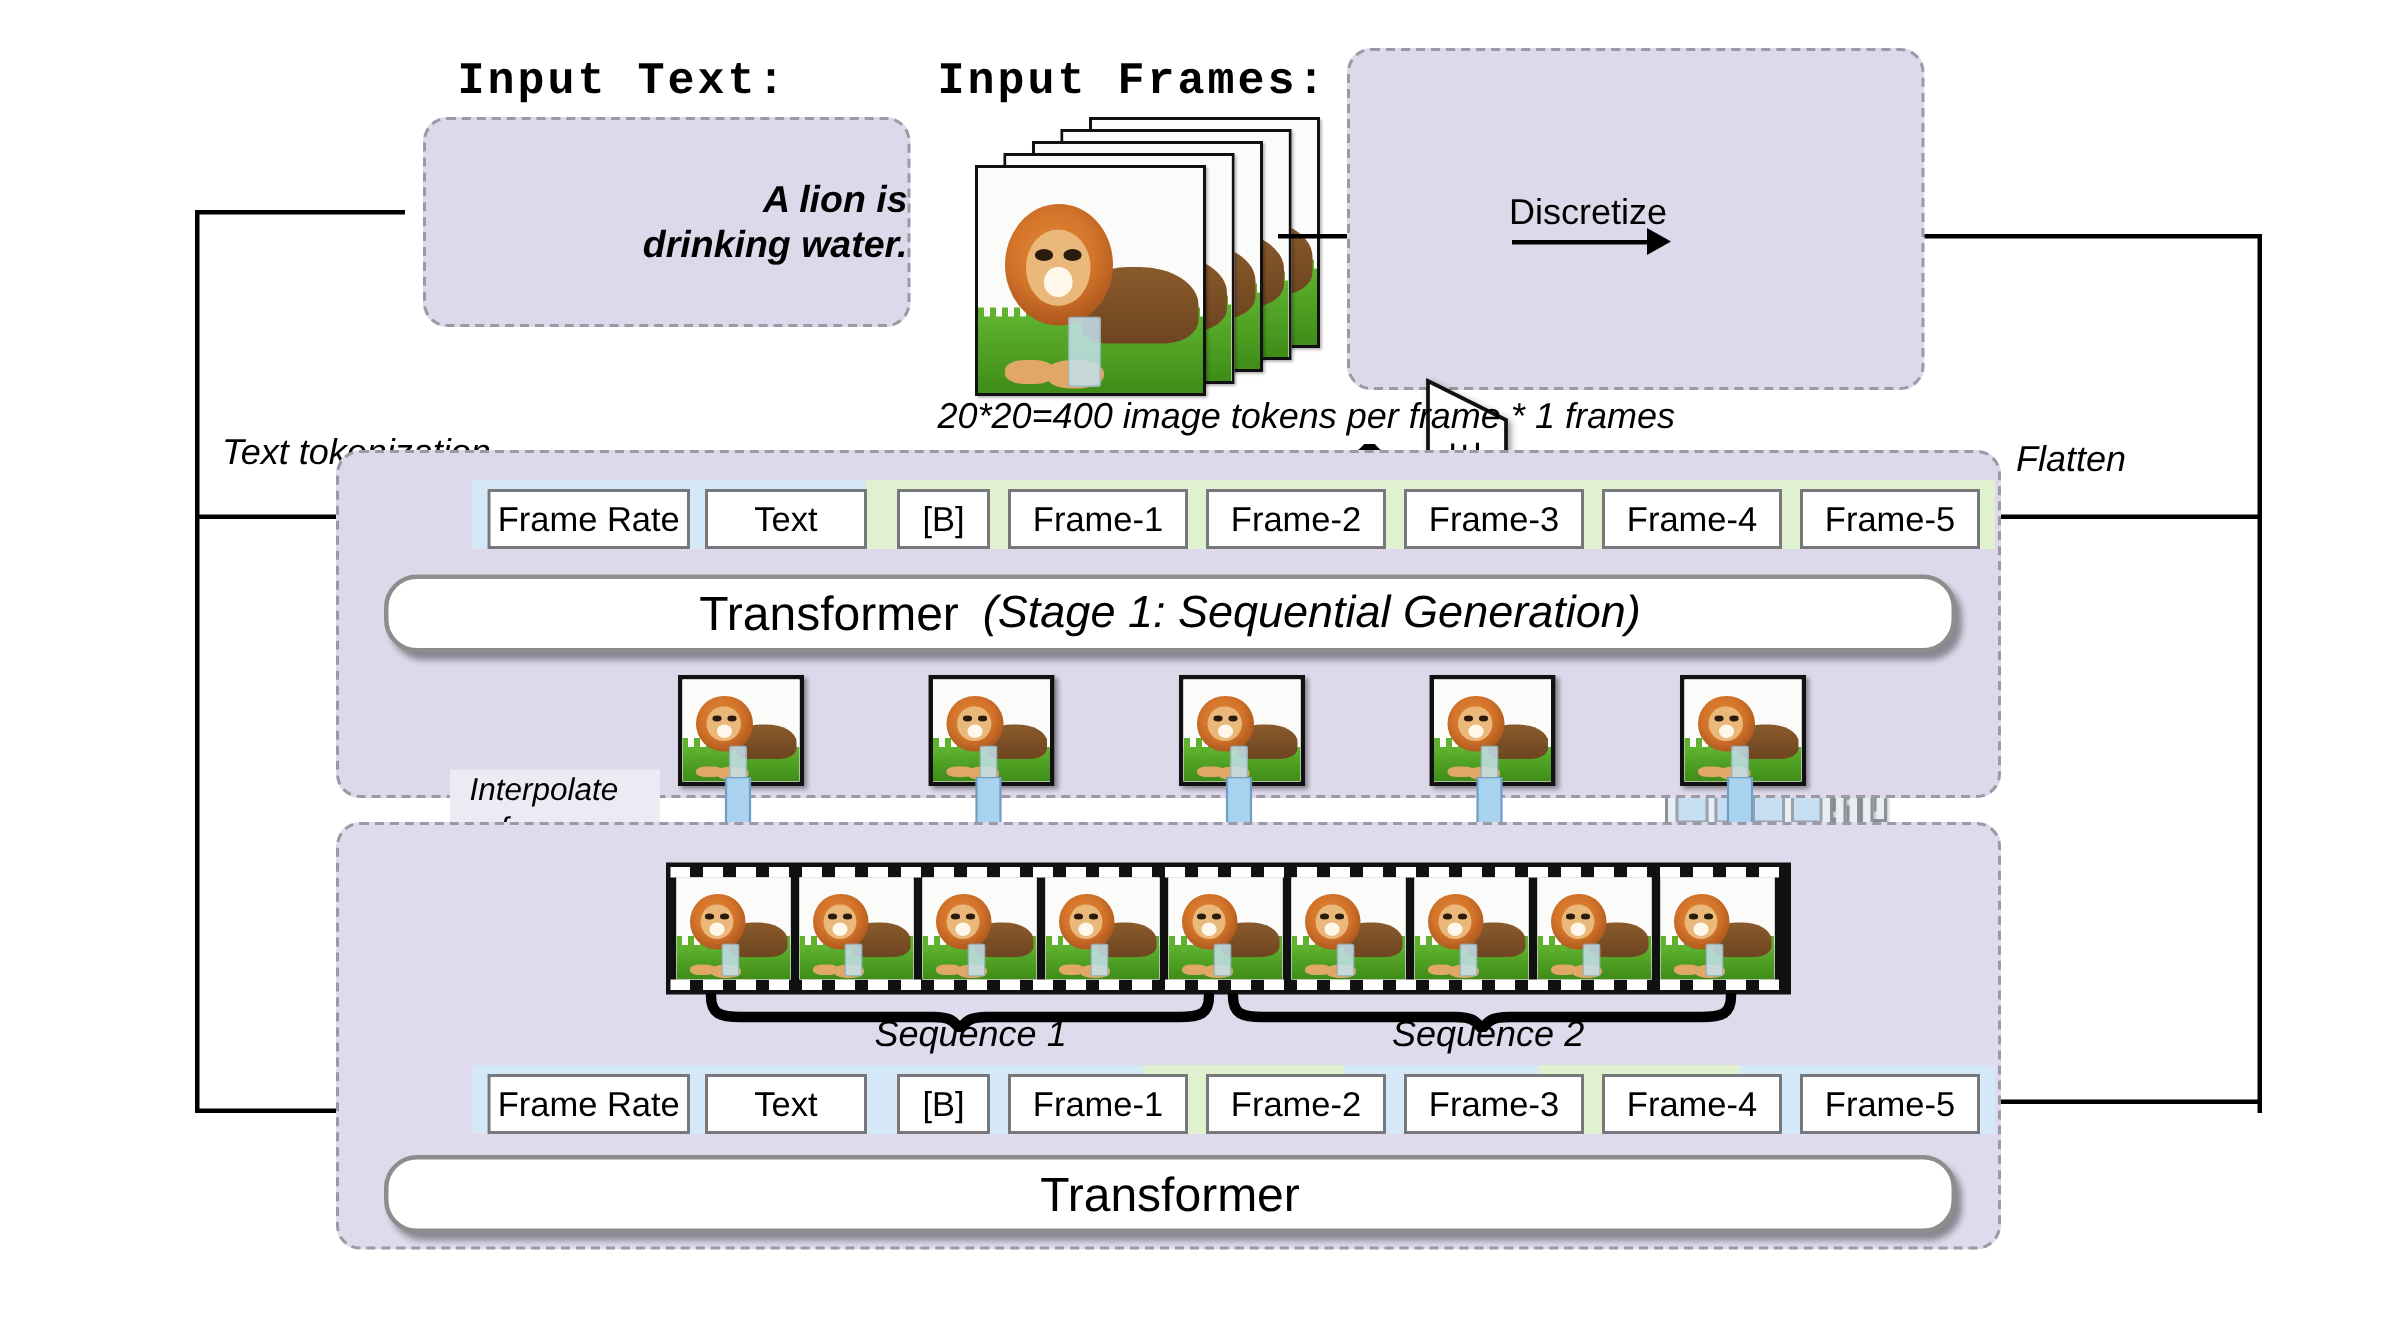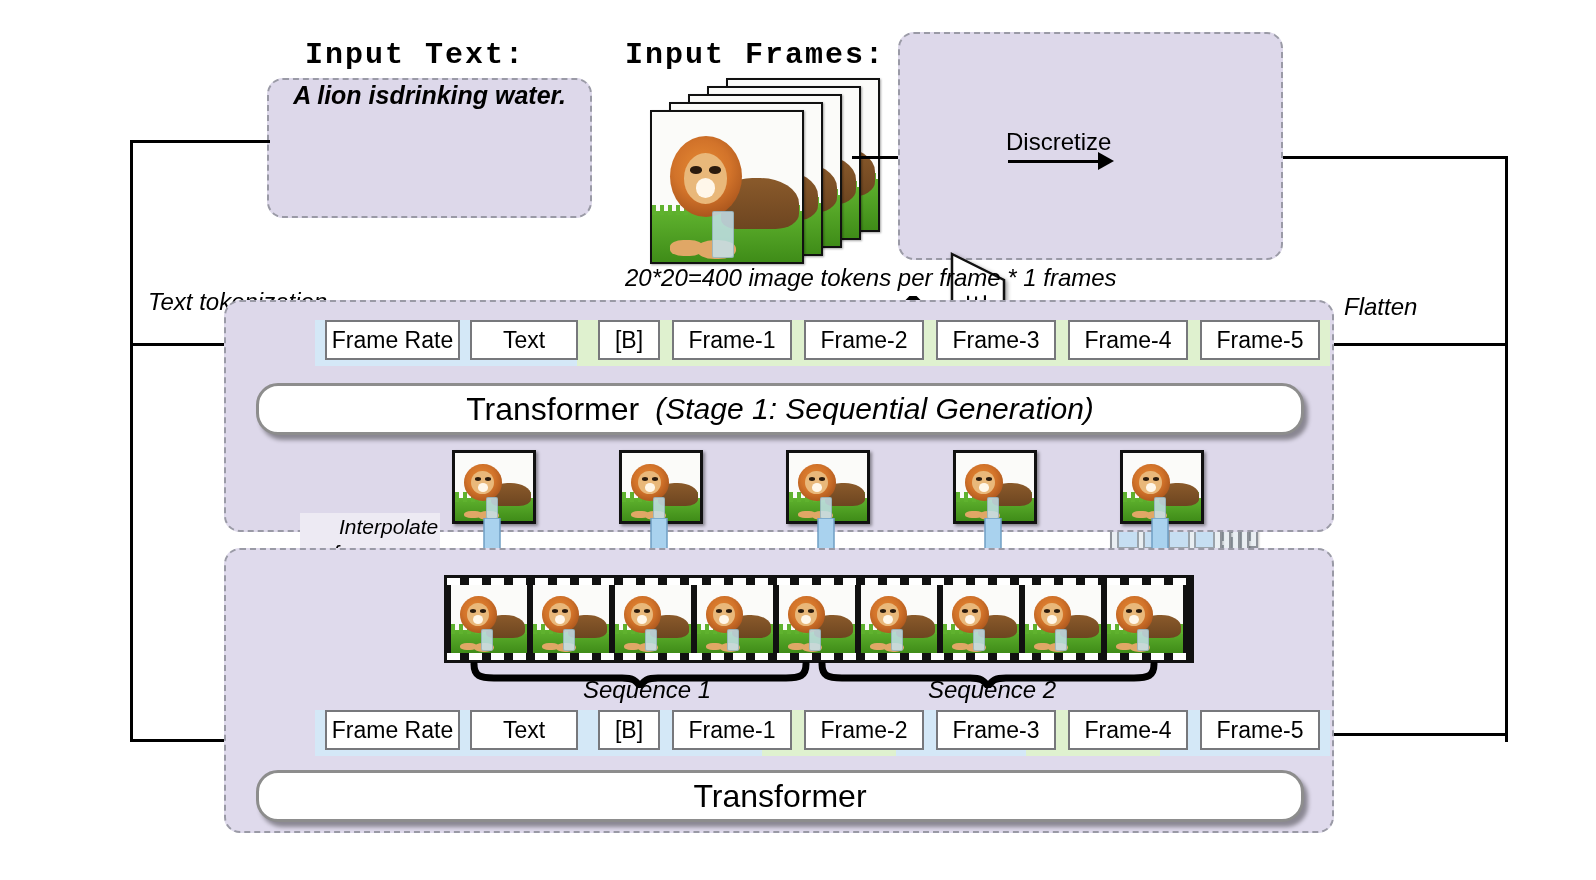--- a/index.html
+++ b/index.html
@@ -16,8 +16,8 @@
   .panel-light{border:2px dashed #9a9aa6;border-radius:16px;background:#DFDAEC;box-sizing:border-box;}
 
   
-  .textbox{display:flex;flex-direction:row;align-items:flex-start;justify-content:center;
-           line-height:1.22;}
+  .textbox{display:flex;flex-direction:column;align-items:flex-end;justify-content:center;
+           line-height:1.22;margin-left:15px;}
   .textbox .en{font-style:italic;font-size:25px;font-weight:bold;}
   .textbox .zh{font-size:25px;font-family:"DejaVu Sans",sans-serif;margin-top:2px;}
 

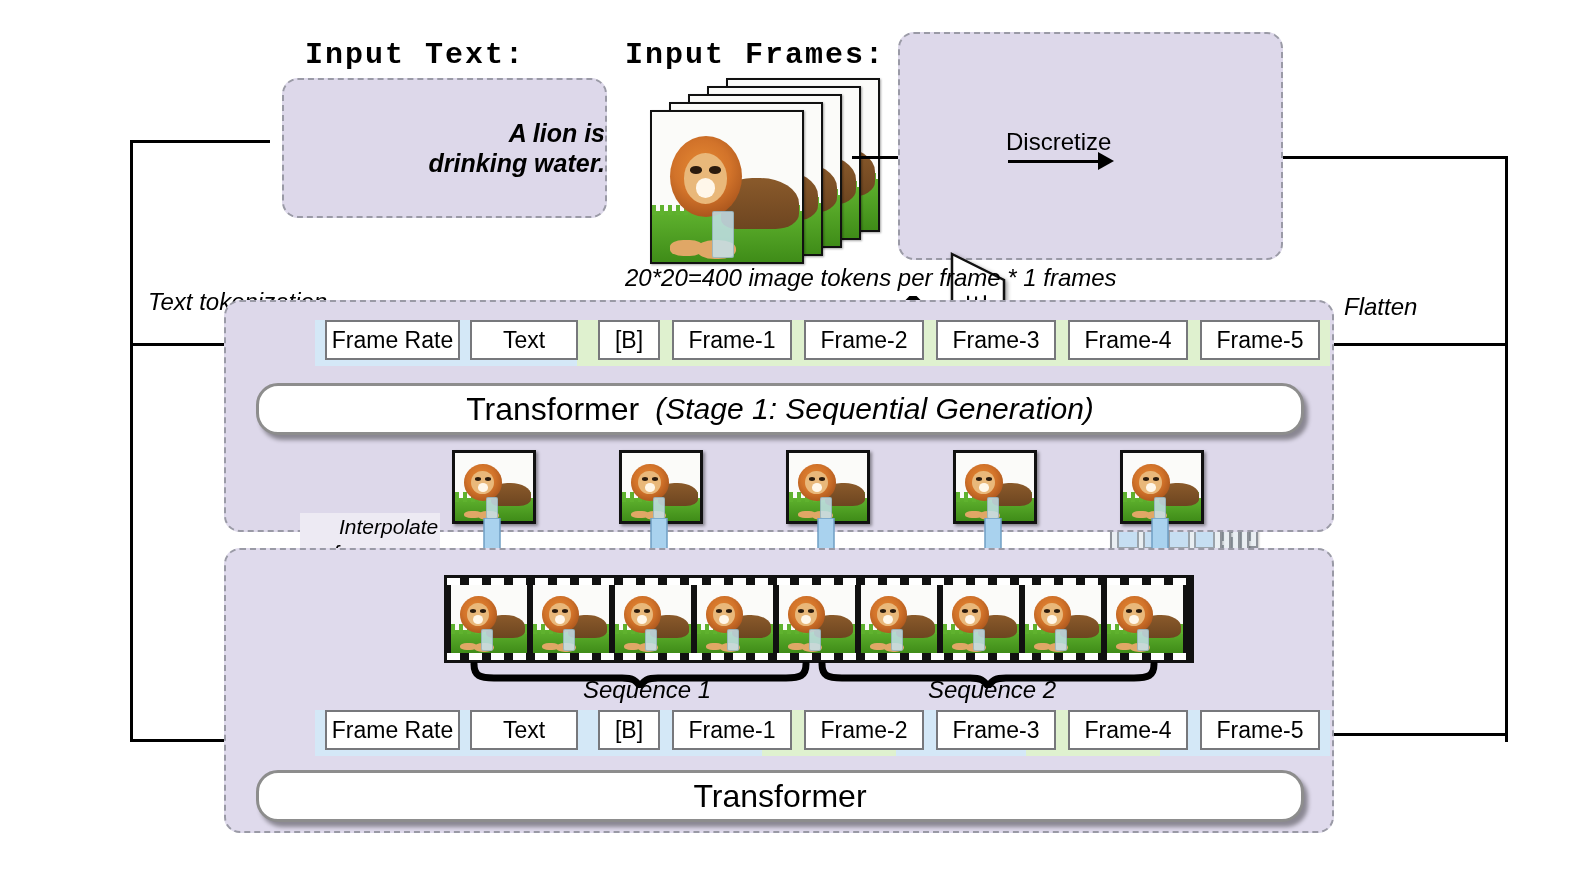--- a/index.html
+++ b/index.html
@@ -71,7 +71,7 @@
   .caption-it.sm{font-size:21px;}
 
   
-  .seqrow{position:absolute;display:flex;align-items:flex-start;box-sizing:border-box;}
+  .seqrow{position:absolute;display:flex;align-items:flex-end;box-sizing:border-box;}
   .band{position:absolute;top:0;bottom:0;}
   .band.blue{background:#D4E8F7;} .band.green{background:#DFF1CF;}
   .tok{position:relative;background:#fff;border:2px solid #77787c;

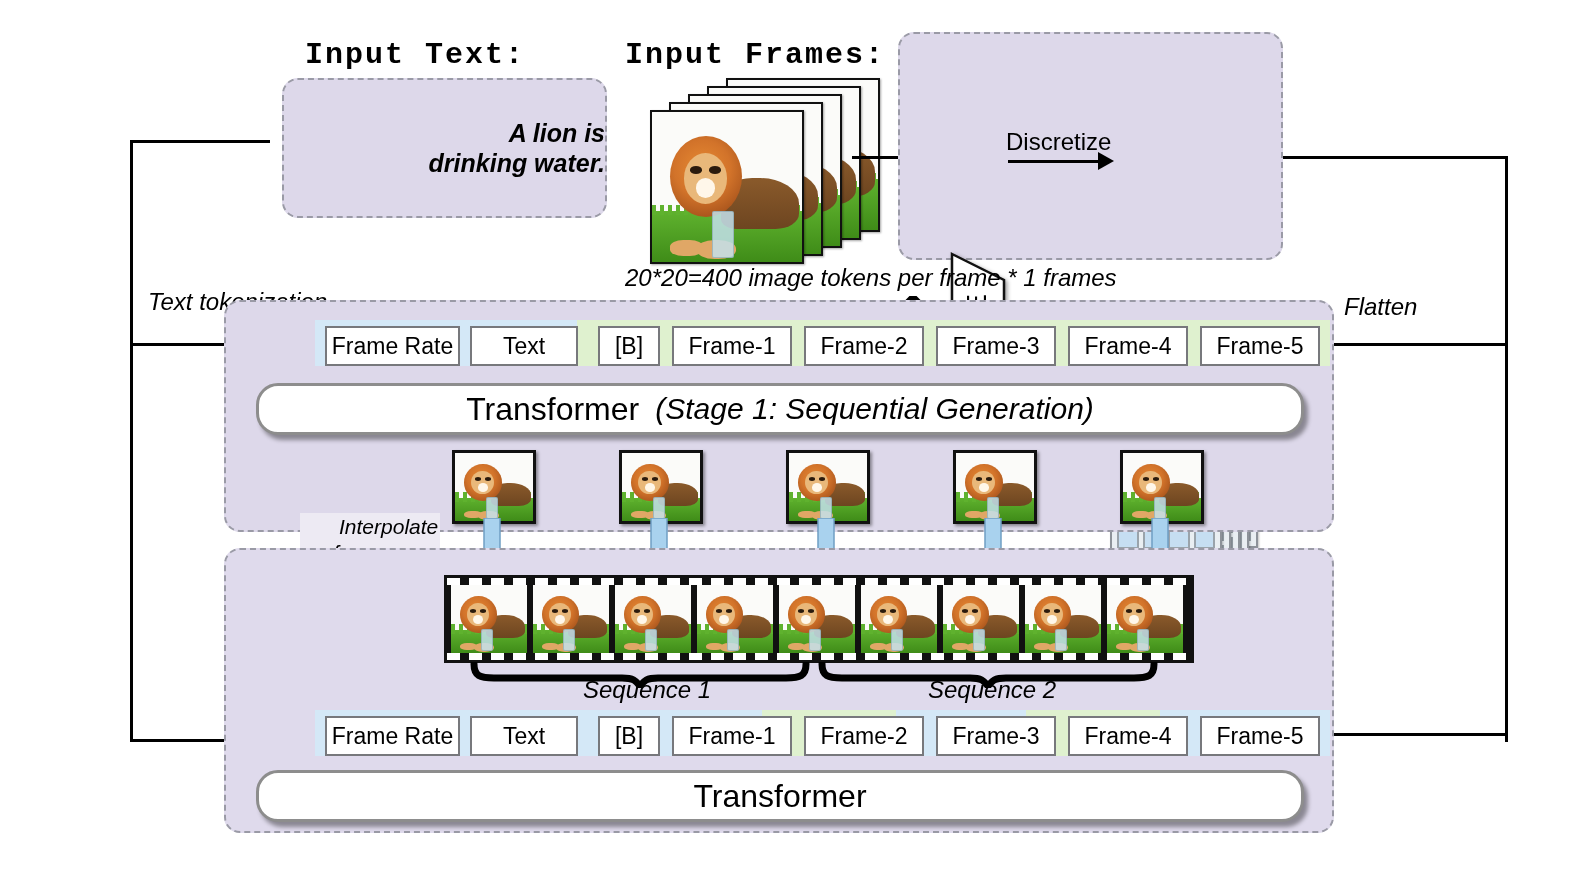--- a/index.html
+++ b/index.html
@@ -438,7 +438,7 @@
     </svg></div>
 
 <div class="abs" style="left:300px;top:513px;width:140px;height:58px;background:#EDEAF3;"></div>
-<div class="abs caption-it sm" style="left:313px;top:515px;margin-left:26px;">Interpolate</div>
+<div class="abs caption-it sm" style="left:313px;top:515px;">Interpolate</div>
 <div class="abs caption-it sm" style="left:333px;top:541px;">frames</div>
 
 <div class="abs panel-light" style="left:224px;top:548px;width:1110px;height:285px;"></div>

